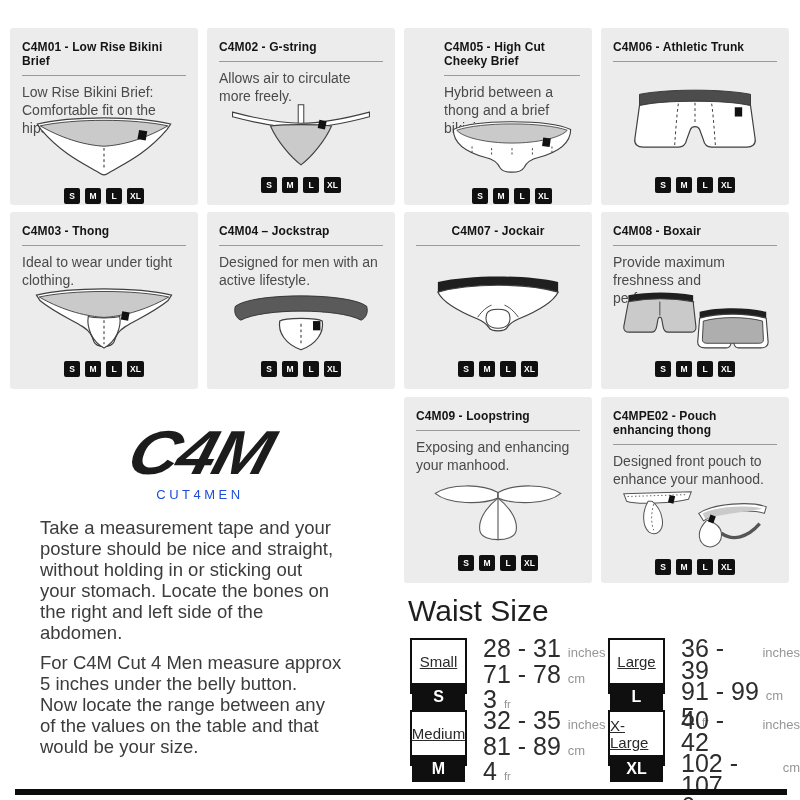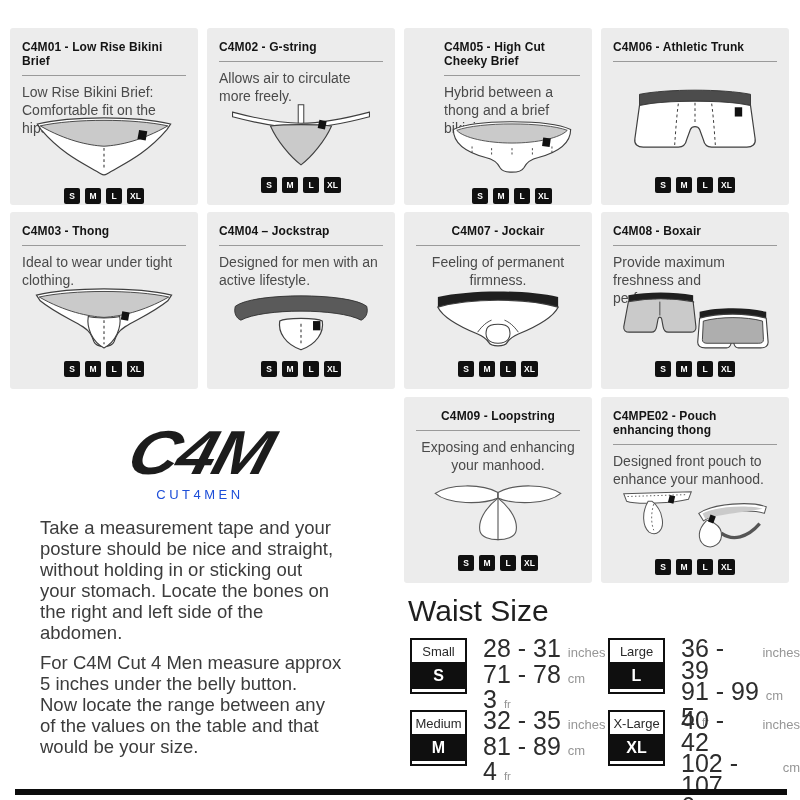--- a/index.html
+++ b/index.html
@@ -171,7 +171,6 @@
   <div class="card" style="left:404px;top:212px;text-align:center;">
     <div class="card-title">C4M07 - Jockair</div>
     <hr class="card-divider">
-    <div class="card-desc">Feeling of permanent firmness.</div>
     <div class="card-art">
       <svg width="150" height="74" viewBox="0 0 160 80">
         <path d="M15 13 C50 5 110 5 145 13 L145 24 C110 14 50 14 15 24 Z" fill="#1f1f1f"></path>

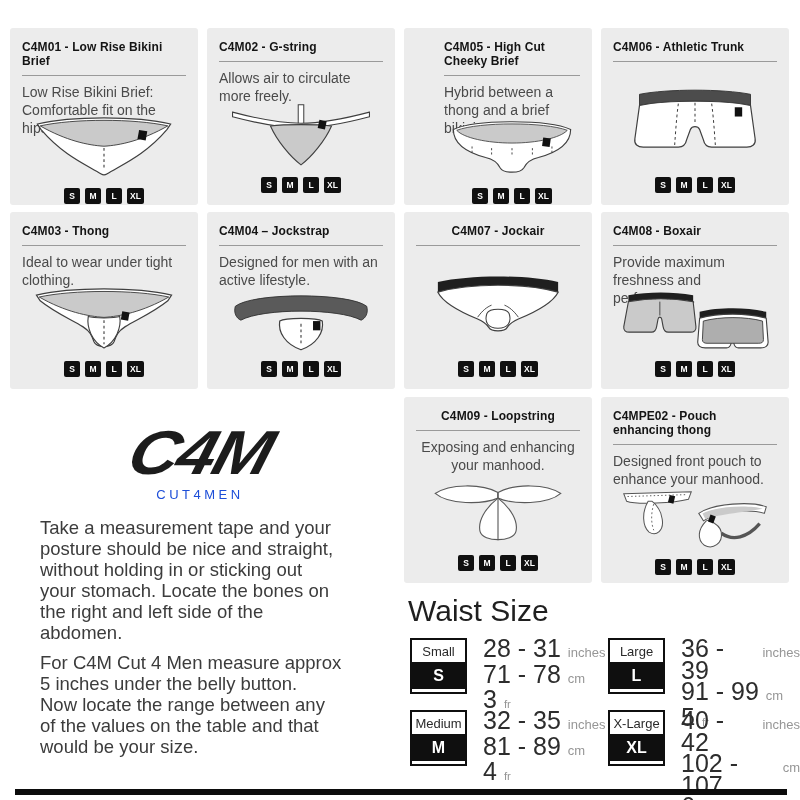--- a/index.html
+++ b/index.html
@@ -209,7 +209,7 @@
     </div>
   </div>
 
-  <div class="card tall" style="left:404px;top:397px;text-align:center;">
+  <div class="card tall" style="left:404px;top:397px;">
     <div class="card-title">C4M09 - Loopstring</div>
     <hr class="card-divider">
     <div class="card-desc">Exposing and enhancing your manhood.</div>

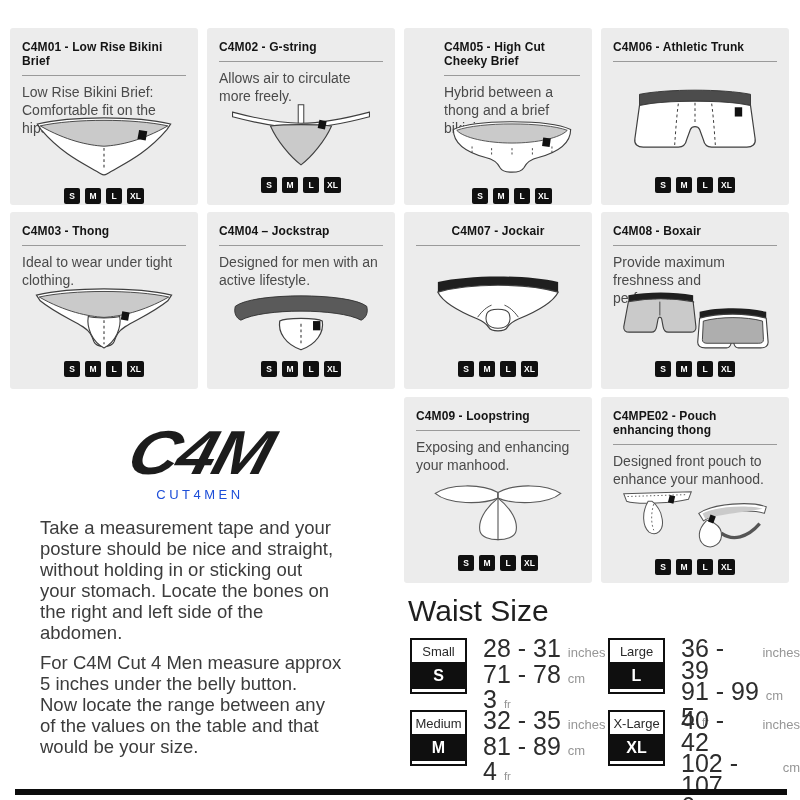--- a/index.html
+++ b/index.html
@@ -34,7 +34,7 @@
   .waist-heading { position:absolute; left:408px; top:594px; font-size:30px; font-weight:400; color:#1f1f1f; }
   .size-entry { position:absolute; display:flex; gap:16px; }
   .size-box { width:57px; height:56px; border:2px solid #0f0f0f; background:#fff; flex:0 0 auto; }
-  .size-box-label { height:22px; display:flex; align-items:center; justify-content:center; font-size:13px; color:#2a2a2a; }
+  .size-box-label { height:43px; display:flex; align-items:center; justify-content:center; font-size:15px; color:#2a2a2a;text-decoration:underline; }
   .size-box-letter { height:27px; background:#0f0f0f; color:#fff; font-weight:700; font-size:16px;
                      display:flex; align-items:center; justify-content:center; }
   .size-line { display:flex; align-items:baseline; gap:7px; font-size:25px; color:#2d2d2d; line-height:21.5px; }

